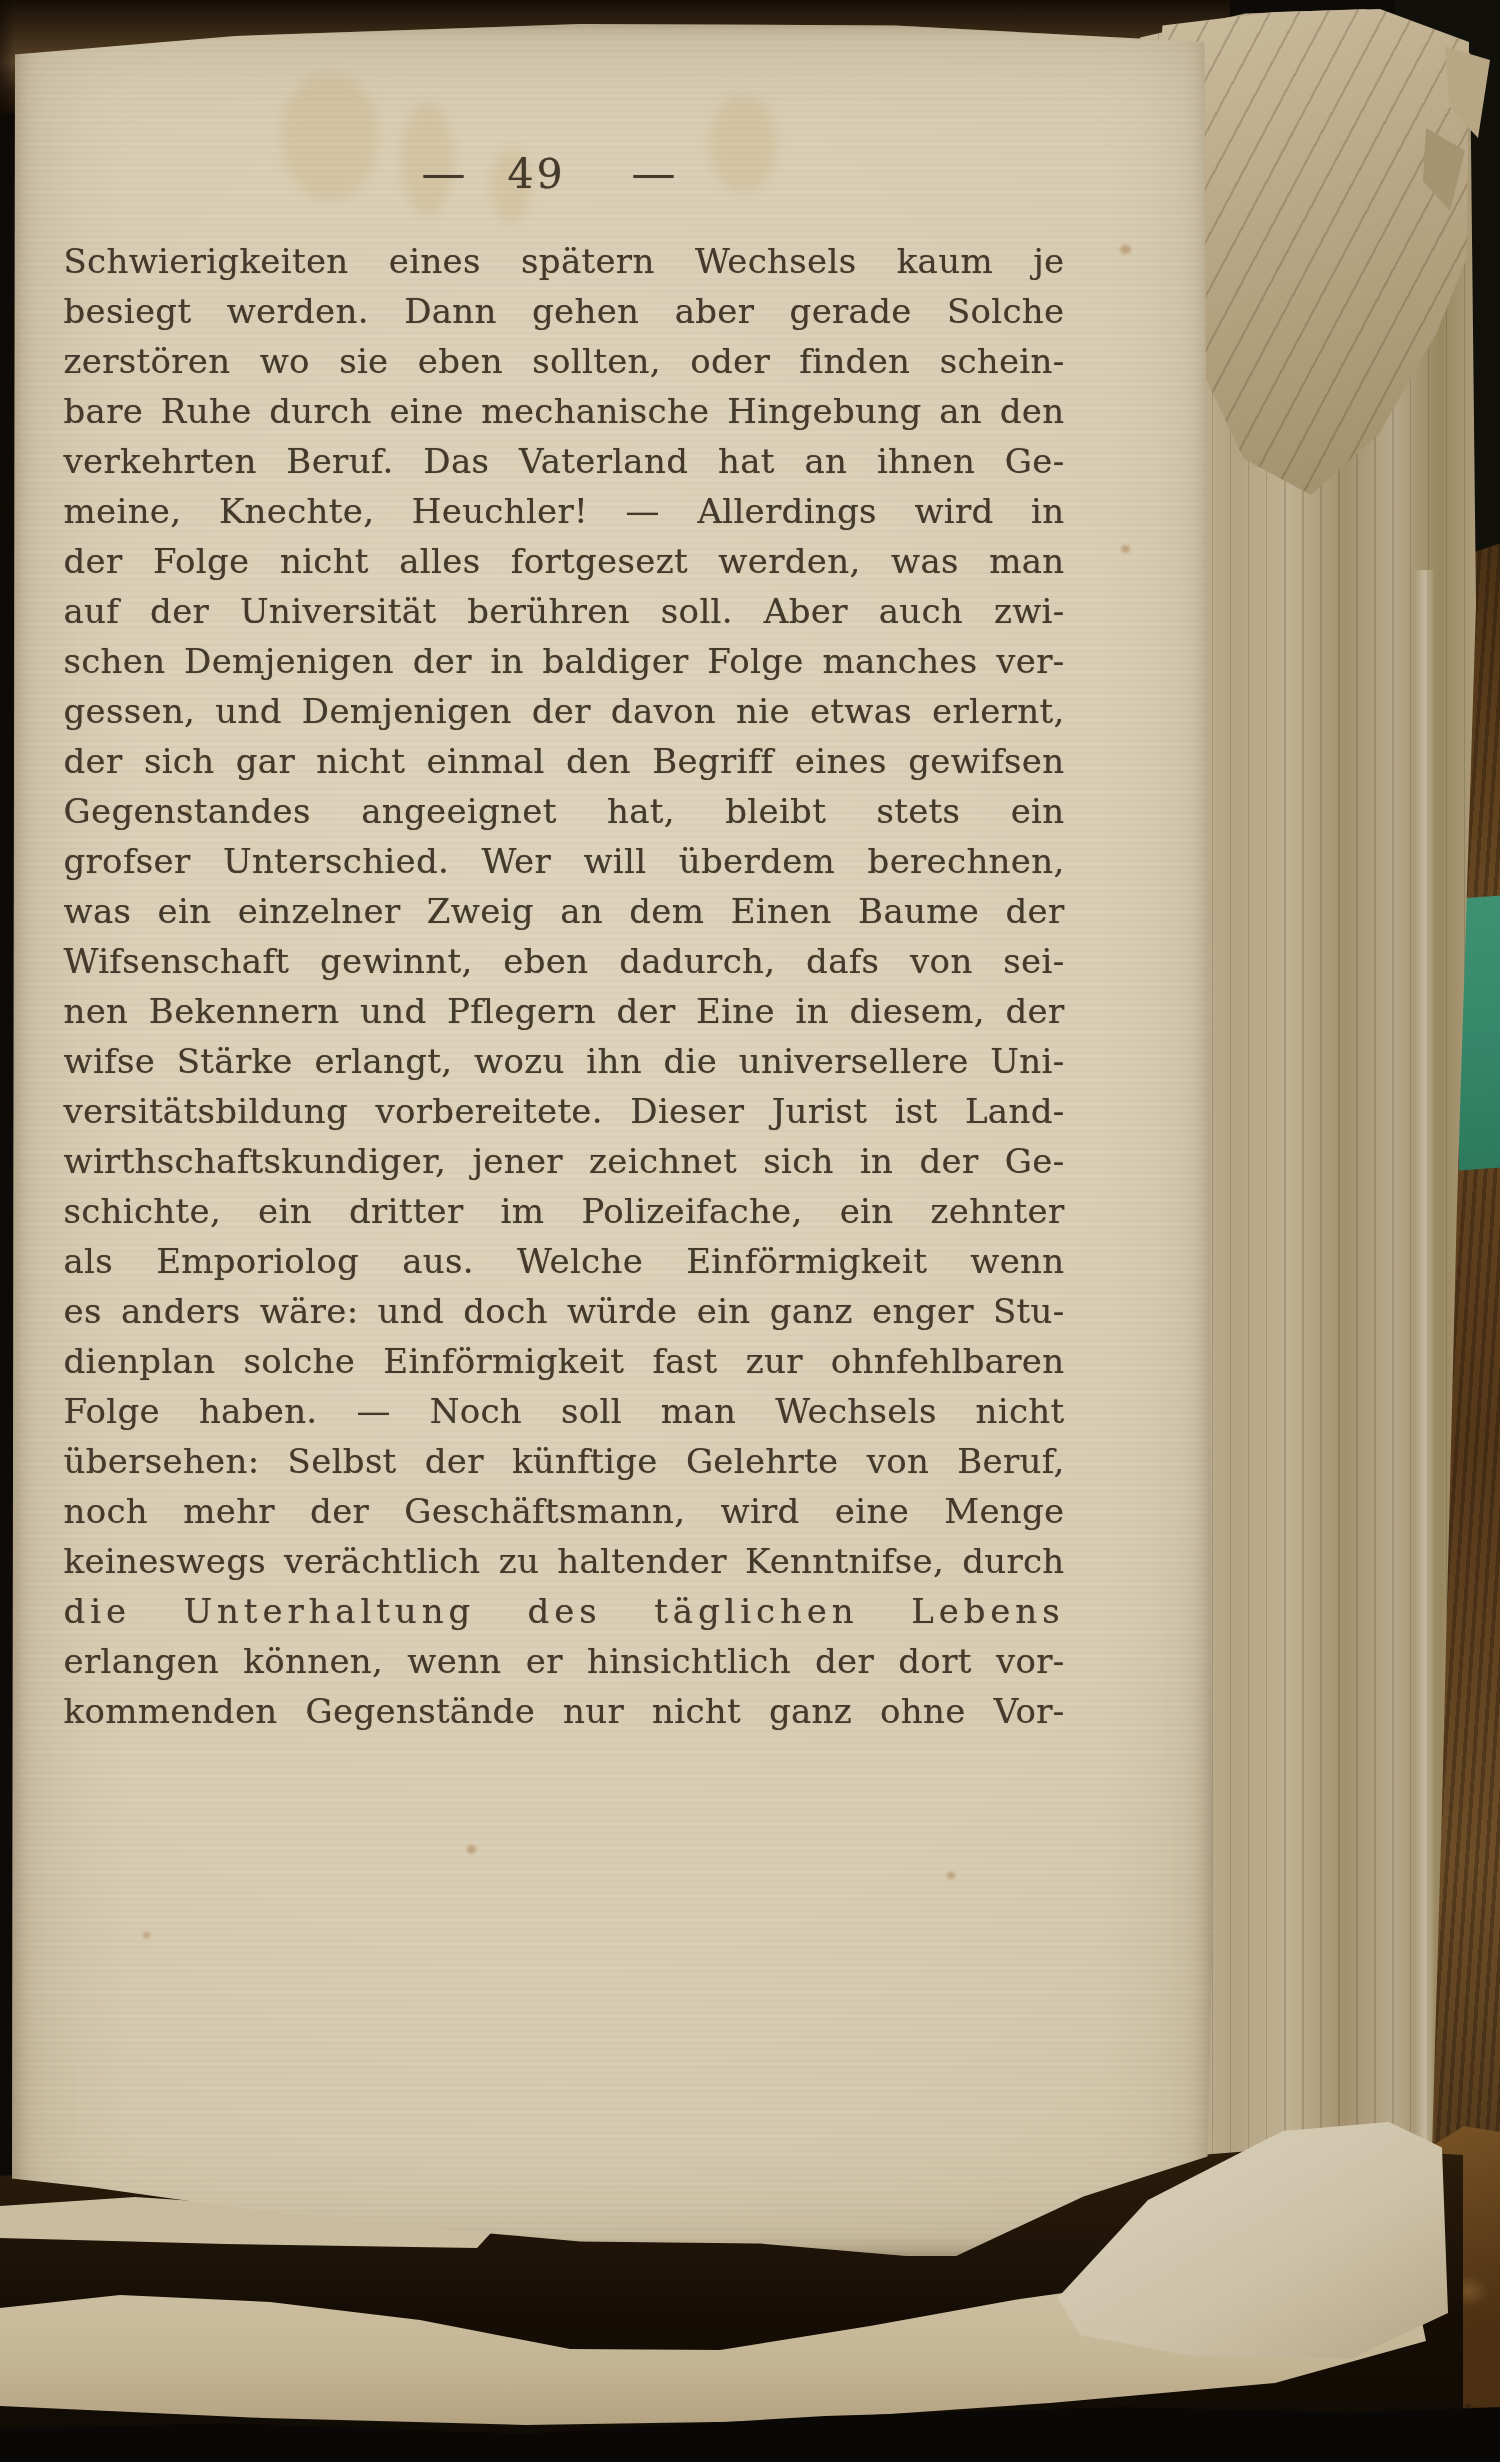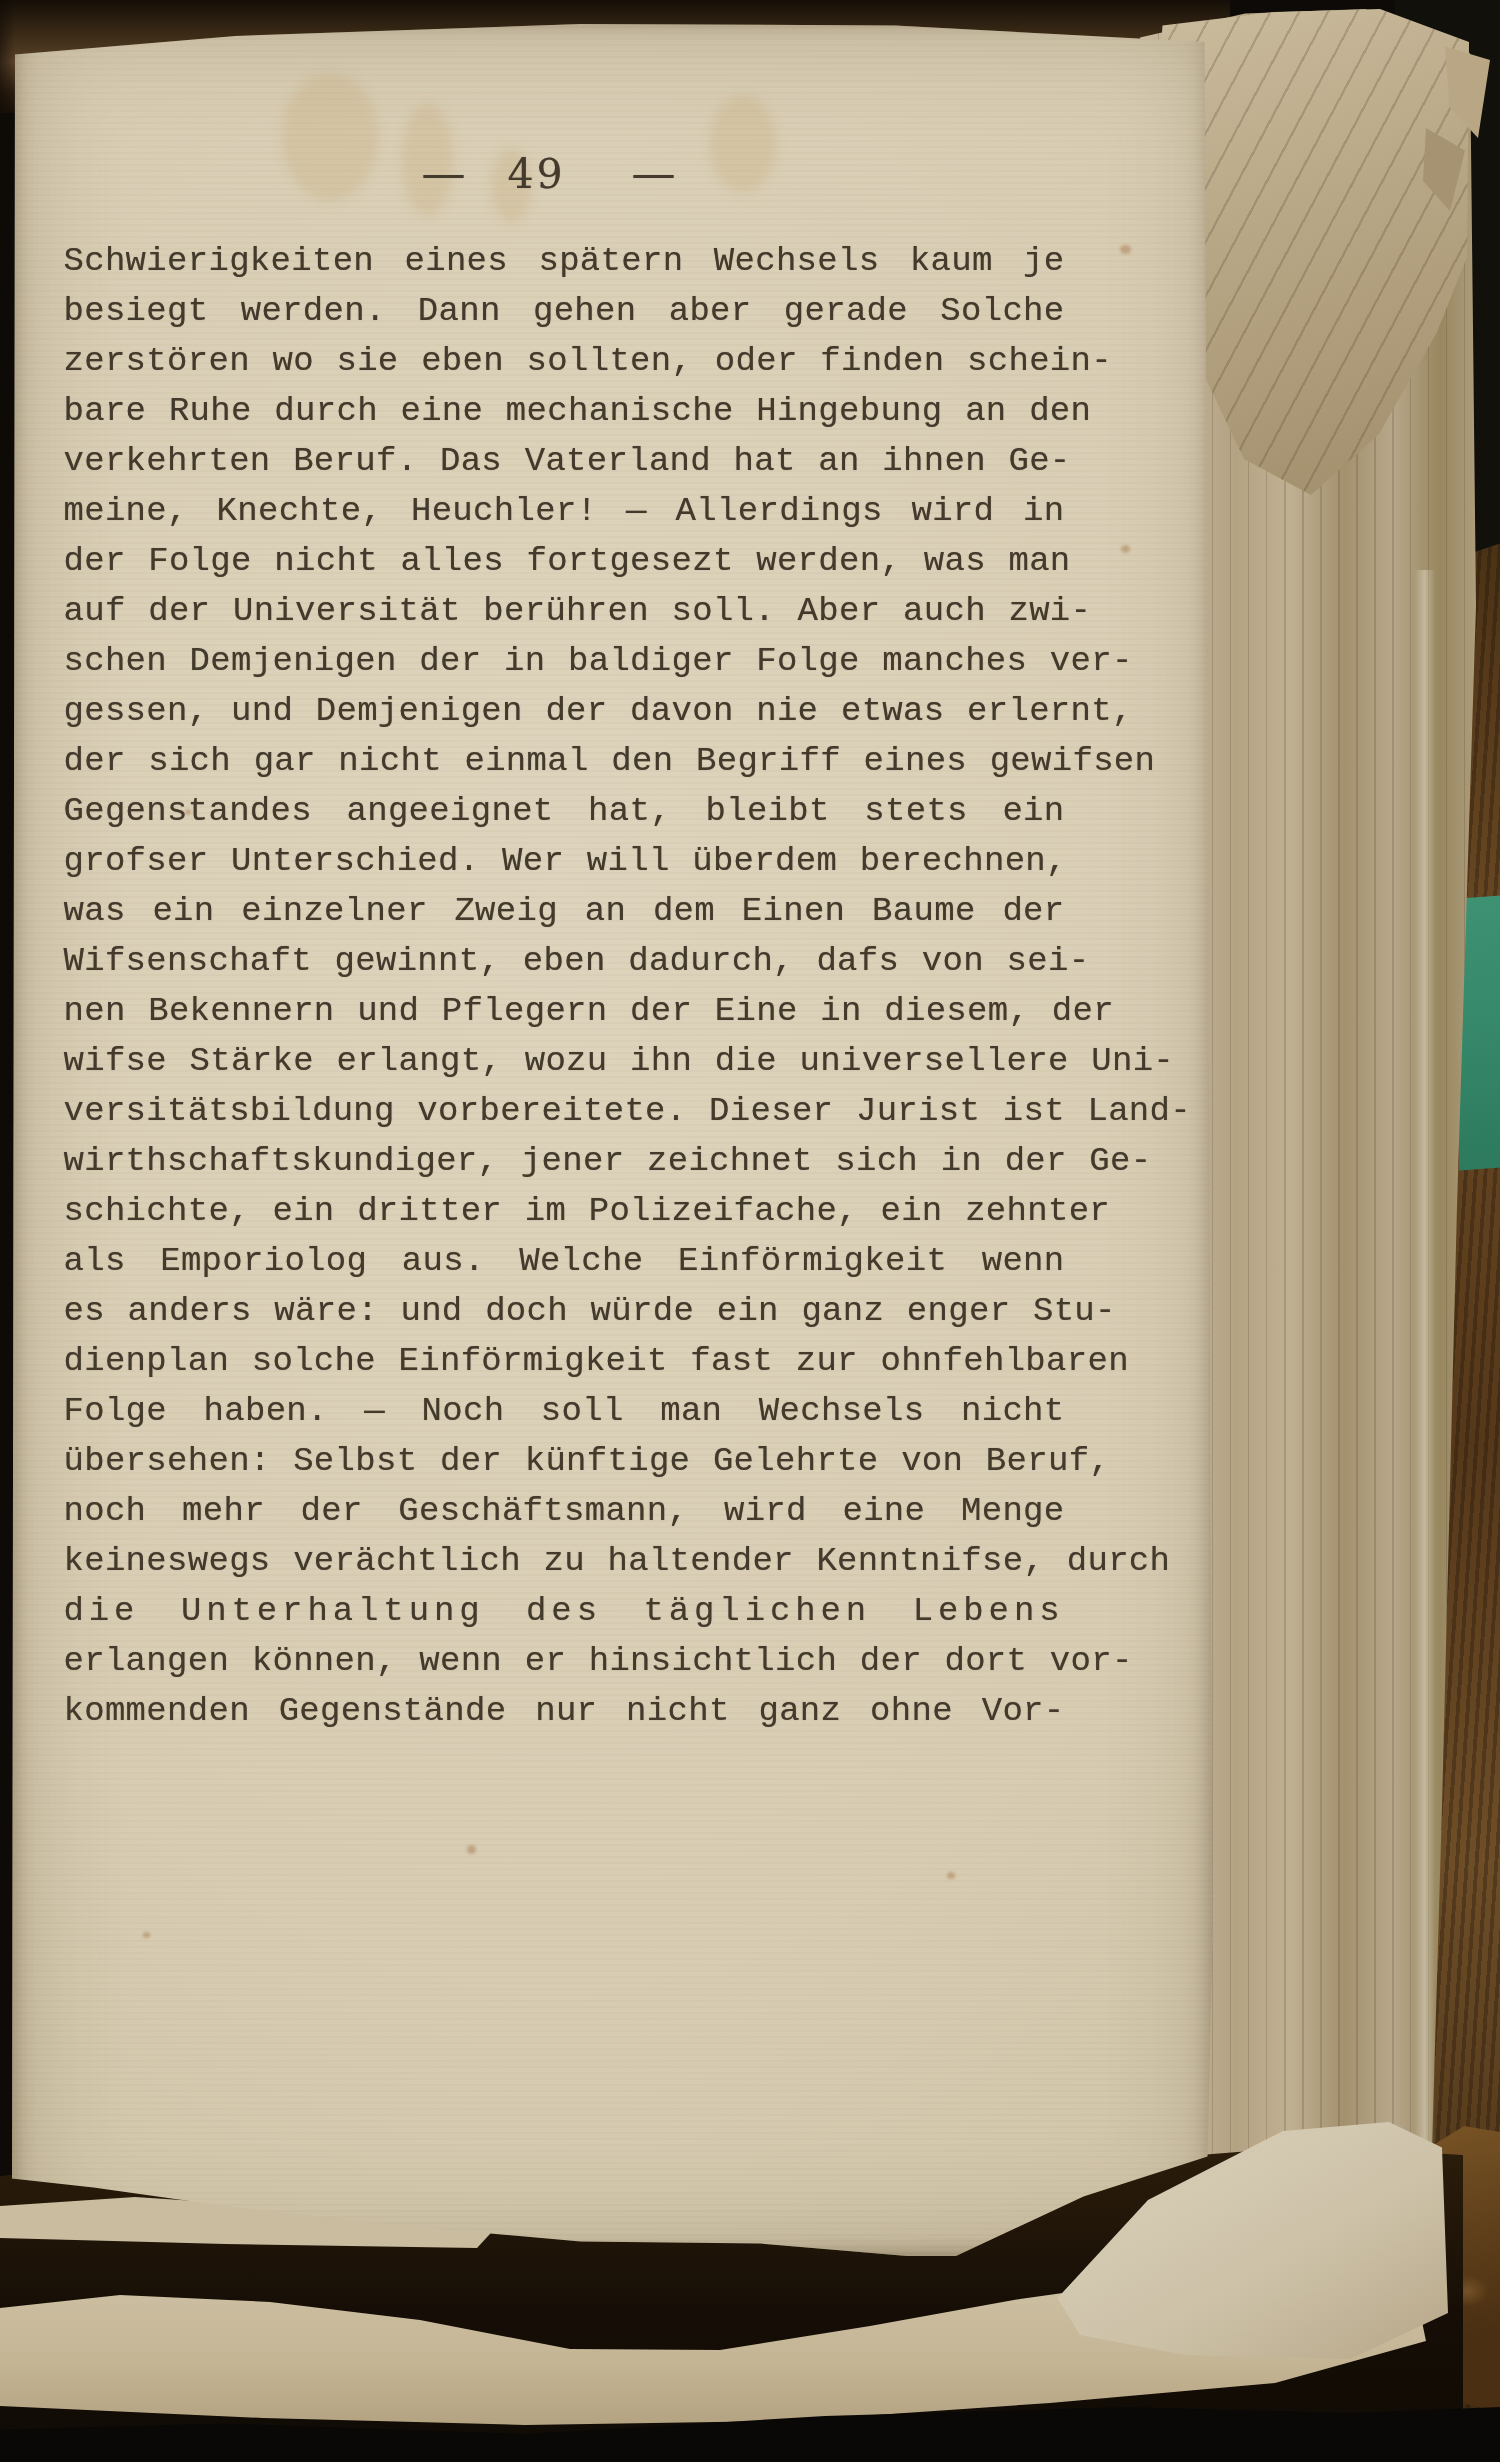--- a/index.html
+++ b/index.html
@@ -83,7 +83,7 @@
   #hnum{left:497px;top:0;font-size:41px;letter-spacing:3px;margin-top:16px;}
   #hdash2{left:621px;top:13.5px;font-size:44px;letter-spacing:-1.5px;}
 
-  #text-block{position:absolute;left:53px;top:218px;width:1001px;font-family:Liberation Mono, monospace;}
+  #text-block{position:absolute;left:53px;top:218px;width:1001px;}
   .line{
     height:50px;font-size:34px;line-height:47px;color:#433a2c;
     text-align:justify;text-align-last:justify;

